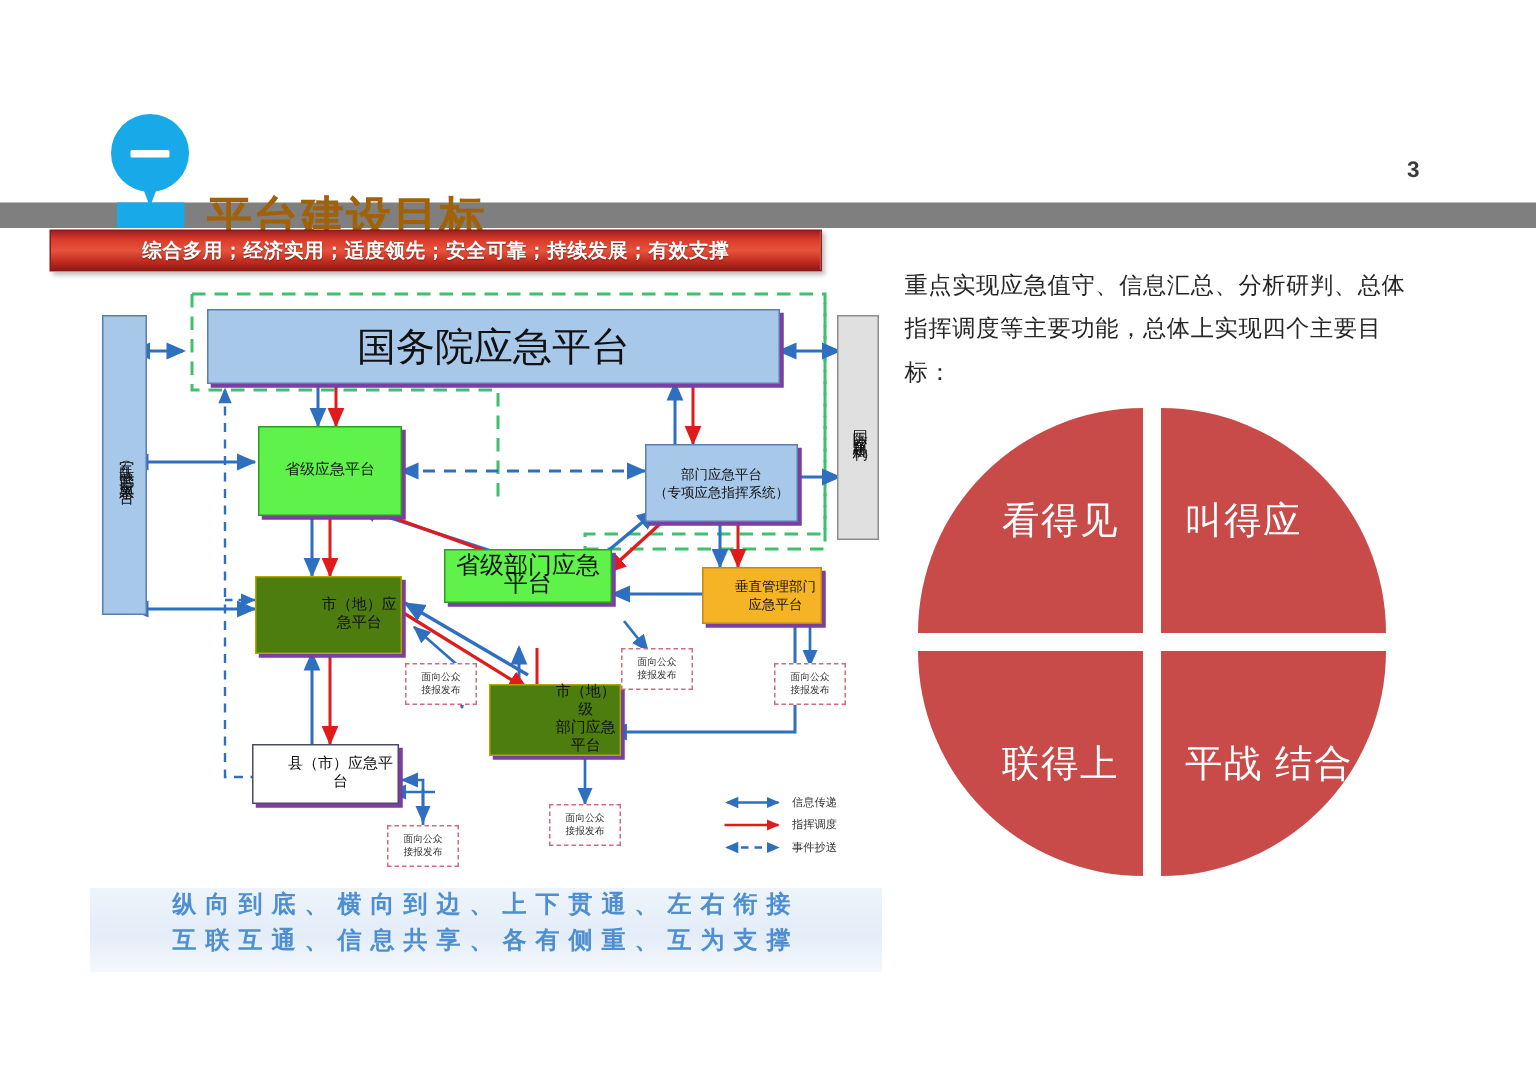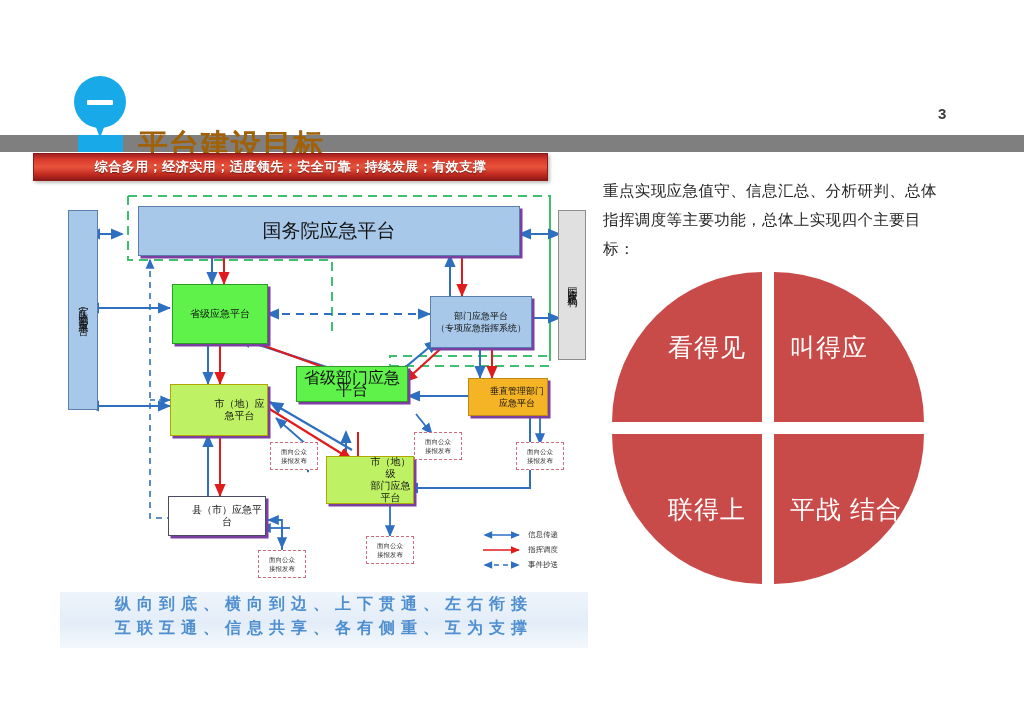--- a/index.html
+++ b/index.html
@@ -250,7 +250,7 @@
       <span class="vtext">军队（武警）应急平台</span>
     </div>
 
-    <div class="node n-blue" style="left:78px;top:18px;width:382px;height:50px;font-size:19px;">
+    <div class="node n-blue" style="left:78px;top:18px;width:382px;height:50px;font-size:26px;">
       <span>国务院应急平台</span>
     </div>
 

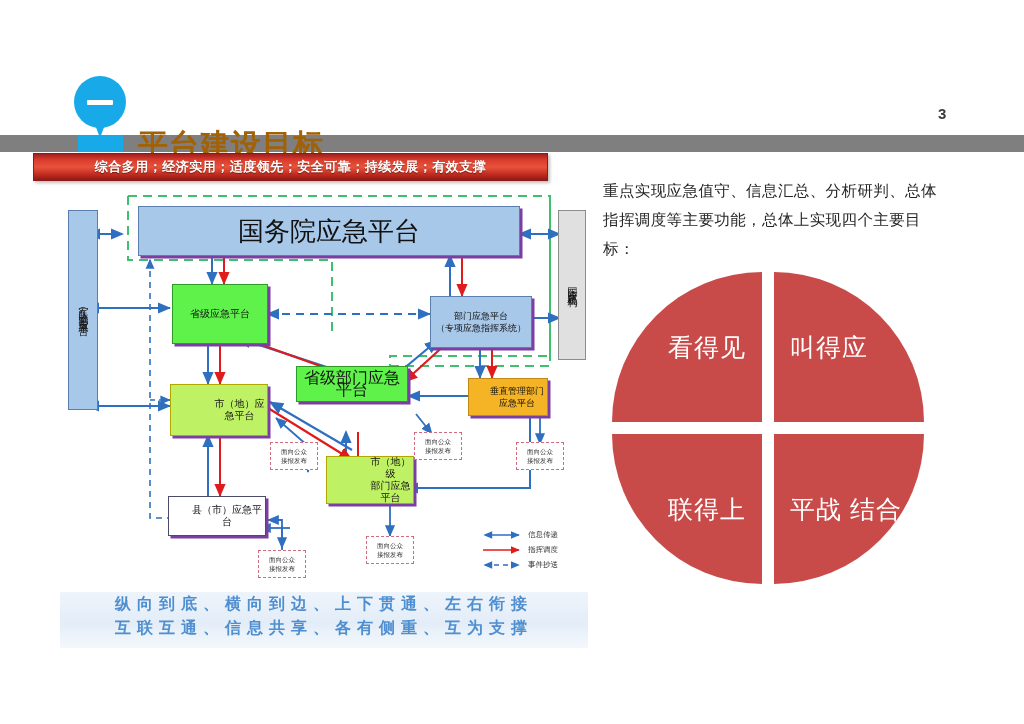--- a/index.html
+++ b/index.html
@@ -95,7 +95,7 @@
   }
   .n-blue{background:#a8c8ea;border:1px solid #5a7fae;}
   .n-green{background:#5ef24b;border:1px solid #2f9a26;}
-  .n-yellow{background:#bef264;border:1px solid #b0a800;padding-left:41px;}
+  .n-yellow{background:#4d7c0f;border:1px solid #b0a800;padding-left:41px;}
   .n-orange{background:#f5b326;border:1px solid #c08a14;padding-left:18px;}
   .n-white{background:#ffffff;border:1px solid #4a4a6a;}
   .n-gray{background:#e0e0e0;border:1px solid #8d8d8d;box-shadow:none;}

